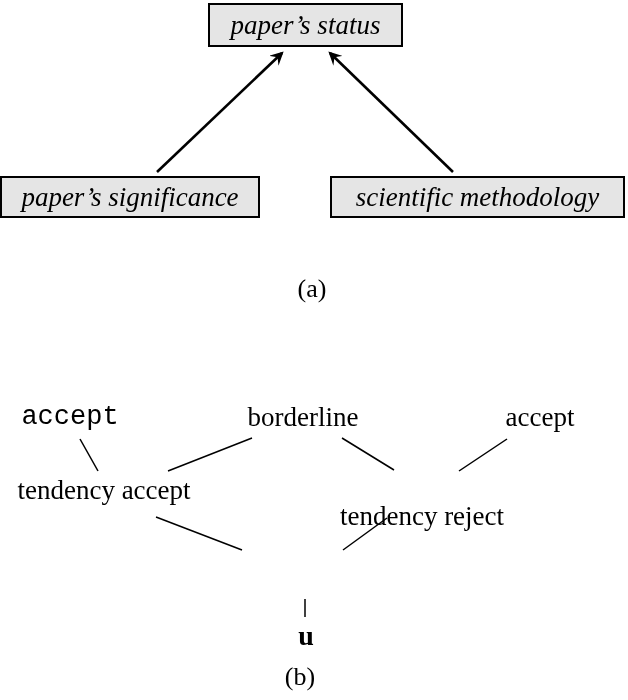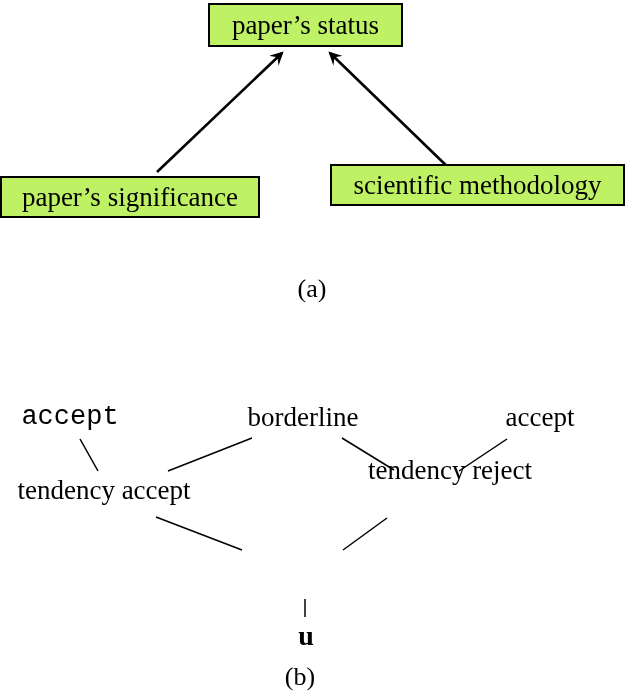--- a/index.html
+++ b/index.html
@@ -26,11 +26,12 @@
   .node-box {
     position: absolute;
     border: 2px solid #000000;
-    background: #bef264;
+    background: #e5e5e5;
     text-align: center;
     font-size: 27px;
     white-space: nowrap;
     box-sizing: border-box;
+    font-style: italic;
   }
   .box-status       { left: 208px; top: 3px;   width: 195px; height: 44px; line-height: 40px; }
   .box-significance { left: 0;   top: 176px; width: 260px; height: 42px; line-height: 38px; }

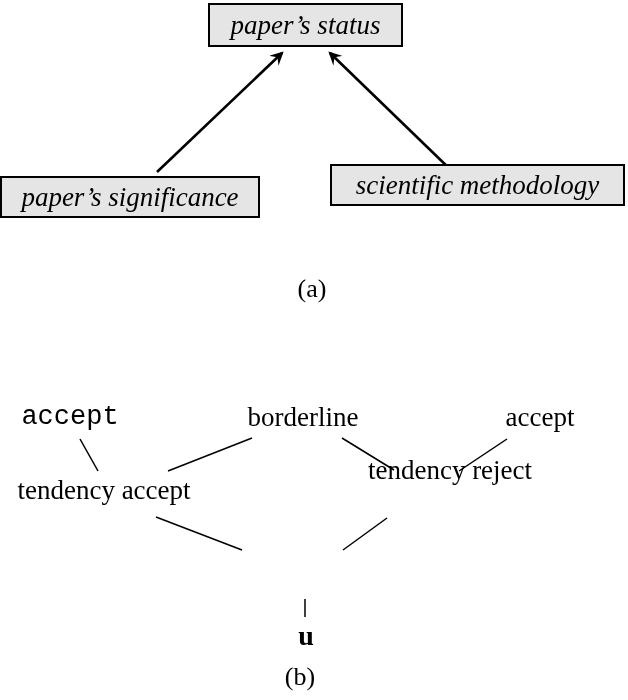--- a/index.html
+++ b/index.html
@@ -35,7 +35,7 @@
   }
   .box-status       { left: 208px; top: 3px;   width: 195px; height: 44px; line-height: 40px; }
   .box-significance { left: 0;   top: 176px; width: 260px; height: 42px; line-height: 38px; }
-  .box-methodology  { left: 330px; top: 164px; width: 295px; height: 42px; line-height: 38px; }
+  .box-methodology  { left: 330px; top: 176px; width: 295px; height: 42px; line-height: 38px; }
   .text-node {
     position: absolute;
     transform: translateX(-50%);

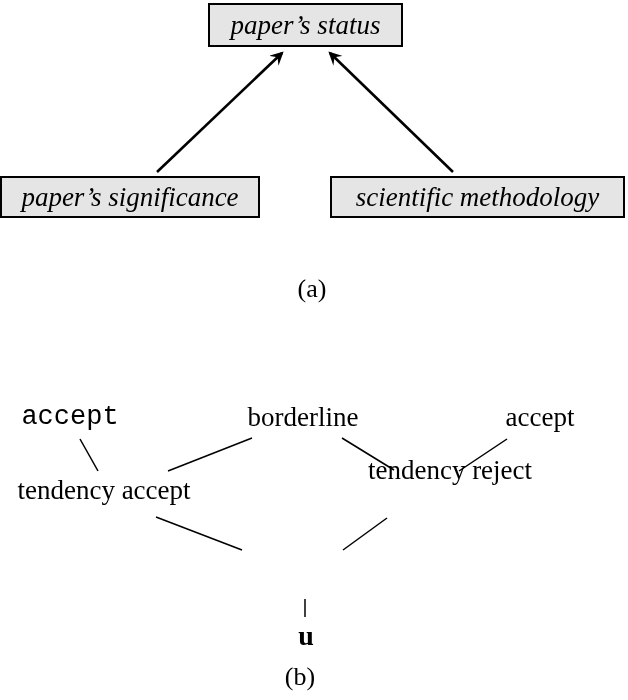--- a/index.html
+++ b/index.html
@@ -89,7 +89,7 @@
   <div class="text-node" style="left:303px; top:404px;">borderline</div>
   <div class="text-node" style="left:540px; top:404px;">accept</div>
   <div class="text-node" style="left:104px; top:477px;">tendency accept</div>
-  <div class="text-node" style="left:422px; top:457px;margin-left:28px;">tendency reject</div>
+  <div class="text-node" style="left:422px; top:503px;">tendency reject</div>
   <div class="text-node u-node" style="left:306px; top:622px;">u</div>
   <div class="caption" style="left:300px; top:664px;">(b)</div>
 

